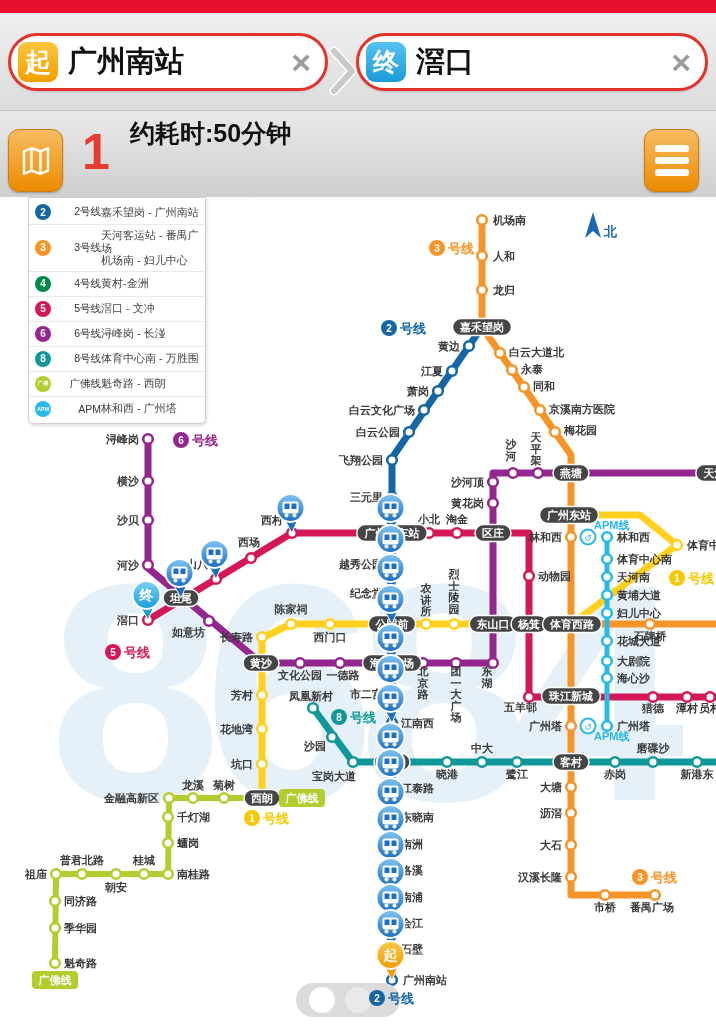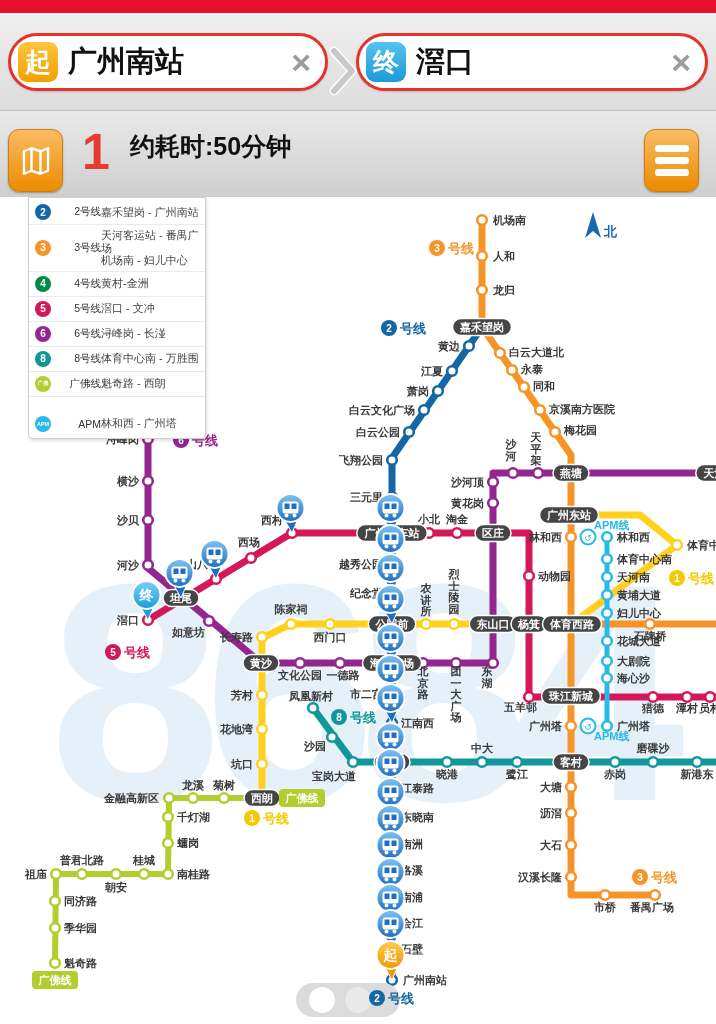--- a/index.html
+++ b/index.html
@@ -22,7 +22,7 @@
   #btn-map{left:8px;}
   #btn-menu{left:644px;}
   #routenum{position:absolute;left:82px;top:12px;font-size:50px;font-weight:bold;color:#E63B2F;}
-  .stats{position:absolute;top:20px;font-size:25px;font-weight:bold;color:#111;line-height:31px;white-space:nowrap;}
+  .stats{position:absolute;top:7px;font-size:25px;font-weight:bold;color:#111;line-height:31px;white-space:nowrap;}
   #stats1{left:130px;}
   #stats2{left:413px;}
   .bars span{display:block;width:34px;height:7px;border-radius:3px;background:#fff;margin:5px 0;}

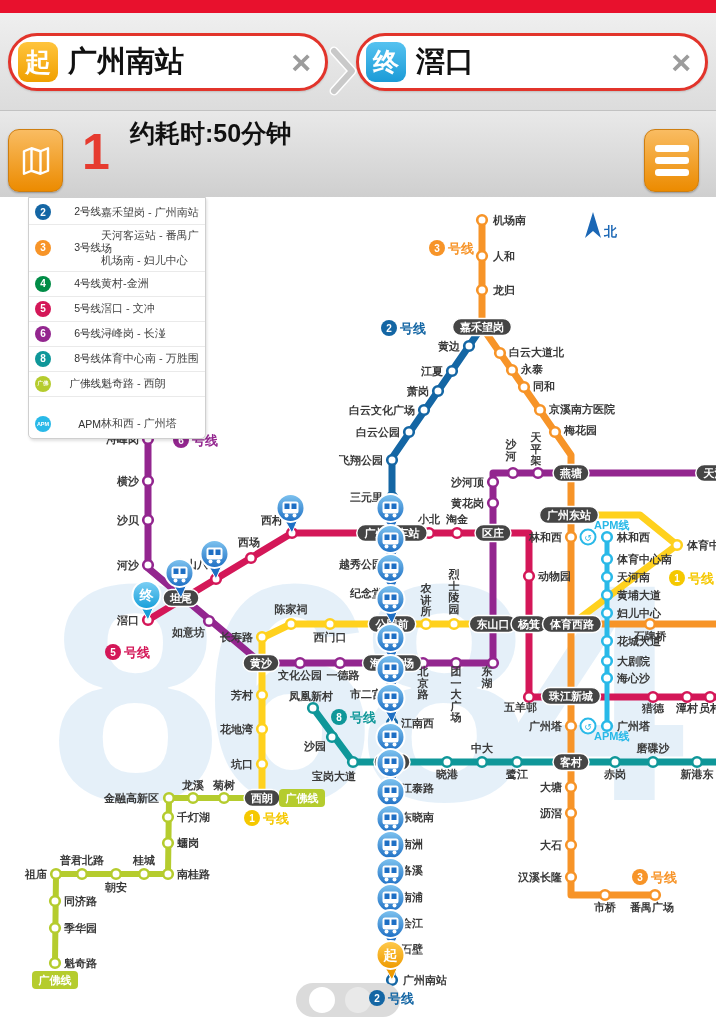--- a/index.html
+++ b/index.html
@@ -31,7 +31,7 @@
   
   #legend{position:absolute;left:28px;top:197px;width:178px;background:#fff;border:1px solid #CFCFCF;border-radius:0 0 5px 5px;z-index:10;box-shadow:1px 2px 3px rgba(0,0,0,.12);padding:2px 0;}
   .lrow{display:flex;align-items:center;padding:4px 6px;border-bottom:1px solid #EAEAEA;}
-  .lrow:last-child{border-bottom:none;margin-top:15px;}
+  .lrow:last-child{border-bottom:none;}
   .lbadge{flex:0 0 16px;width:16px;height:16px;border-radius:50%;color:#fff;font-weight:bold;display:flex;align-items:center;justify-content:center;margin-right:8px;}
   .lname{flex:0 0 42px;font-size:10.5px;color:#333;text-align:right;}
   .lends{font-size:11px;color:#444;line-height:12.5px;}

